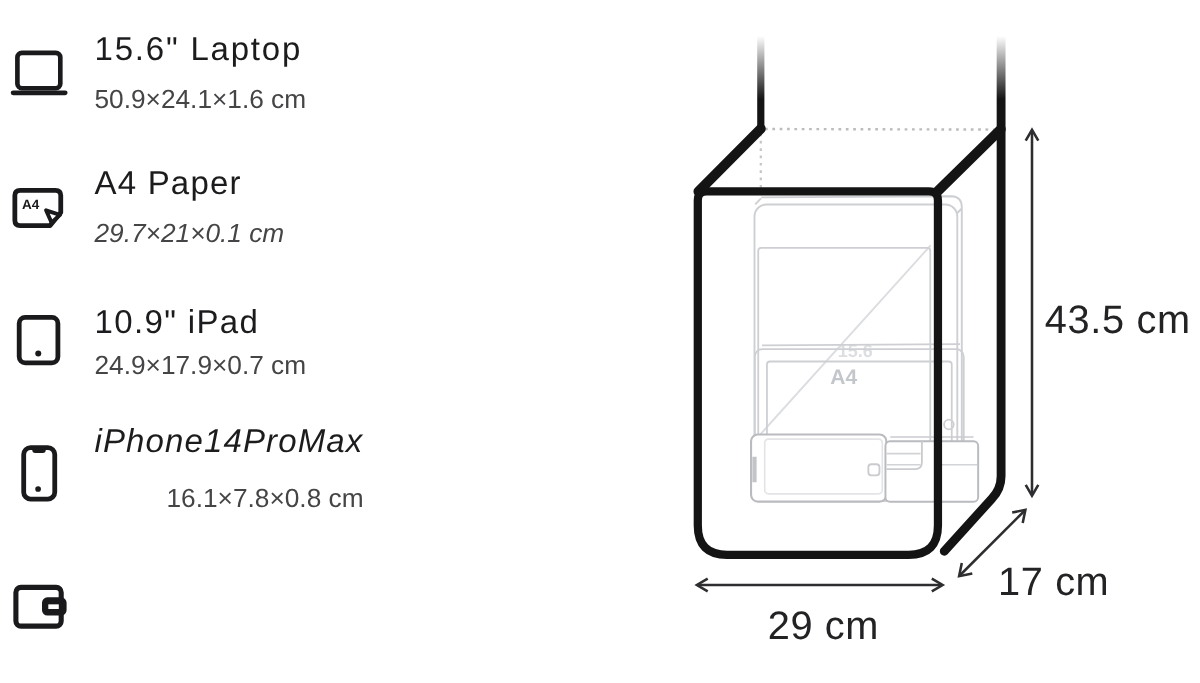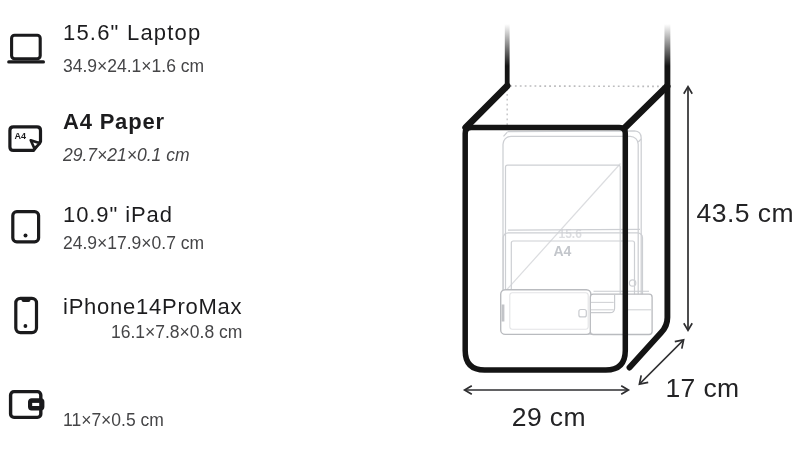--- a/index.html
+++ b/index.html
@@ -22,7 +22,7 @@
 
   <div class="row title" style="top:22.3px;letter-spacing:1.2px;">15.6" Laptop</div>
 
-  <div class="row dims" style="top:57px;">34.9×24.1×1.6 cm</div>
+  <div class="row dims" style="top:57px;">50.9×24.1×1.6 cm</div>
 
   <svg class="icon" style="left:6px;top:123px;" width="40" height="32" viewBox="0 0 40 32">
     <path d="M 7.4 3.9 L 31 3.9 Q 34.5 3.9 34.5 7.4 L 34.5 18.6 L 27.4 27.4 L 7.4 27.4 Q 3.9 27.4 3.9 23.9 L 3.9 7.4 Q 3.9 3.9 7.4 3.9 Z" fill="none" stroke="#1a1a1c" stroke-width="3.2" stroke-linejoin="round"></path>

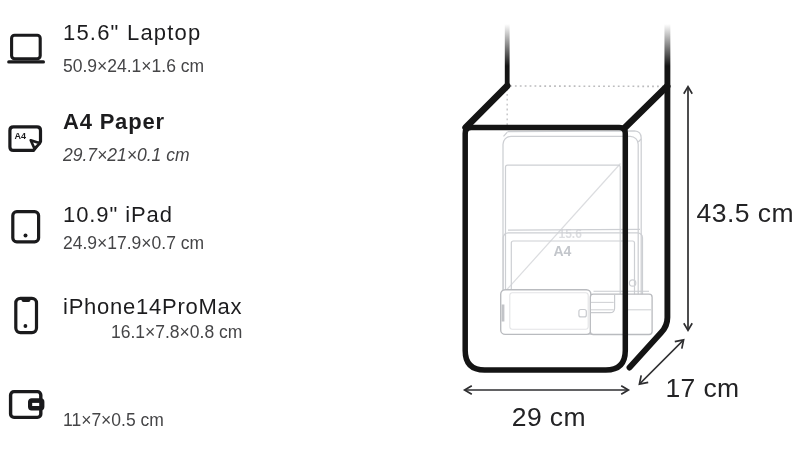--- a/index.html
+++ b/index.html
@@ -30,7 +30,7 @@
     <text x="8.6" y="16.4" font-family="Liberation Sans" font-size="9" font-weight="bold" fill="#1a1a1c">A4</text>
   </svg>
 
-  <div class="row title" style="top:110.9px;letter-spacing:0.8px;font-weight:bold;">A4 Paper</div>
+  <div class="row title" style="top:110.9px;letter-spacing:0.8px;">A4 Paper</div>
 
   <div class="row dims" style="top:145.7px;font-style:italic;">29.7×21×0.1 cm</div>
 

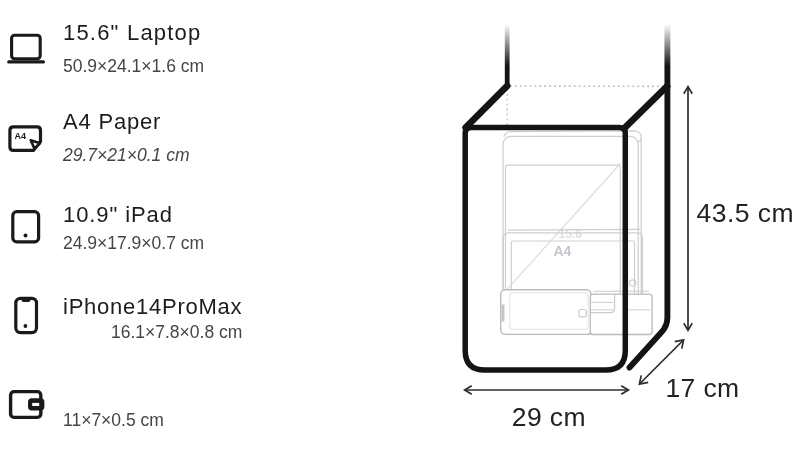--- a/index.html
+++ b/index.html
@@ -49,7 +49,7 @@
     <circle cx="19.4" cy="32" r="1.9" fill="#1a1a1c"></circle>
   </svg>
 
-  <div class="row title" style="top:296px;letter-spacing:0.75px;">iPhone14ProMax</div>
+  <div class="row title" style="top:283px;letter-spacing:0.75px;font-style:italic;">iPhone14ProMax</div>
 
   <div class="row dims" style="top:322.9px;margin-left:48px;">16.1×7.8×0.8 cm</div>
 

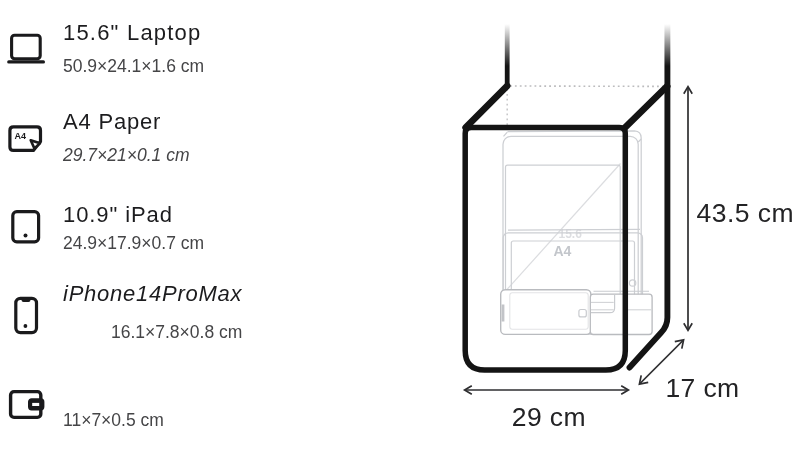--- a/index.html
+++ b/index.html
@@ -60,7 +60,6 @@
   </svg>
 
 
-  <div class="row dims" style="top:410.9px;">11×7×0.5 cm</div>
 
   <svg style="position:absolute;left:440px;top:0;" width="360" height="455" viewBox="440 0 360 455">
     <defs>

